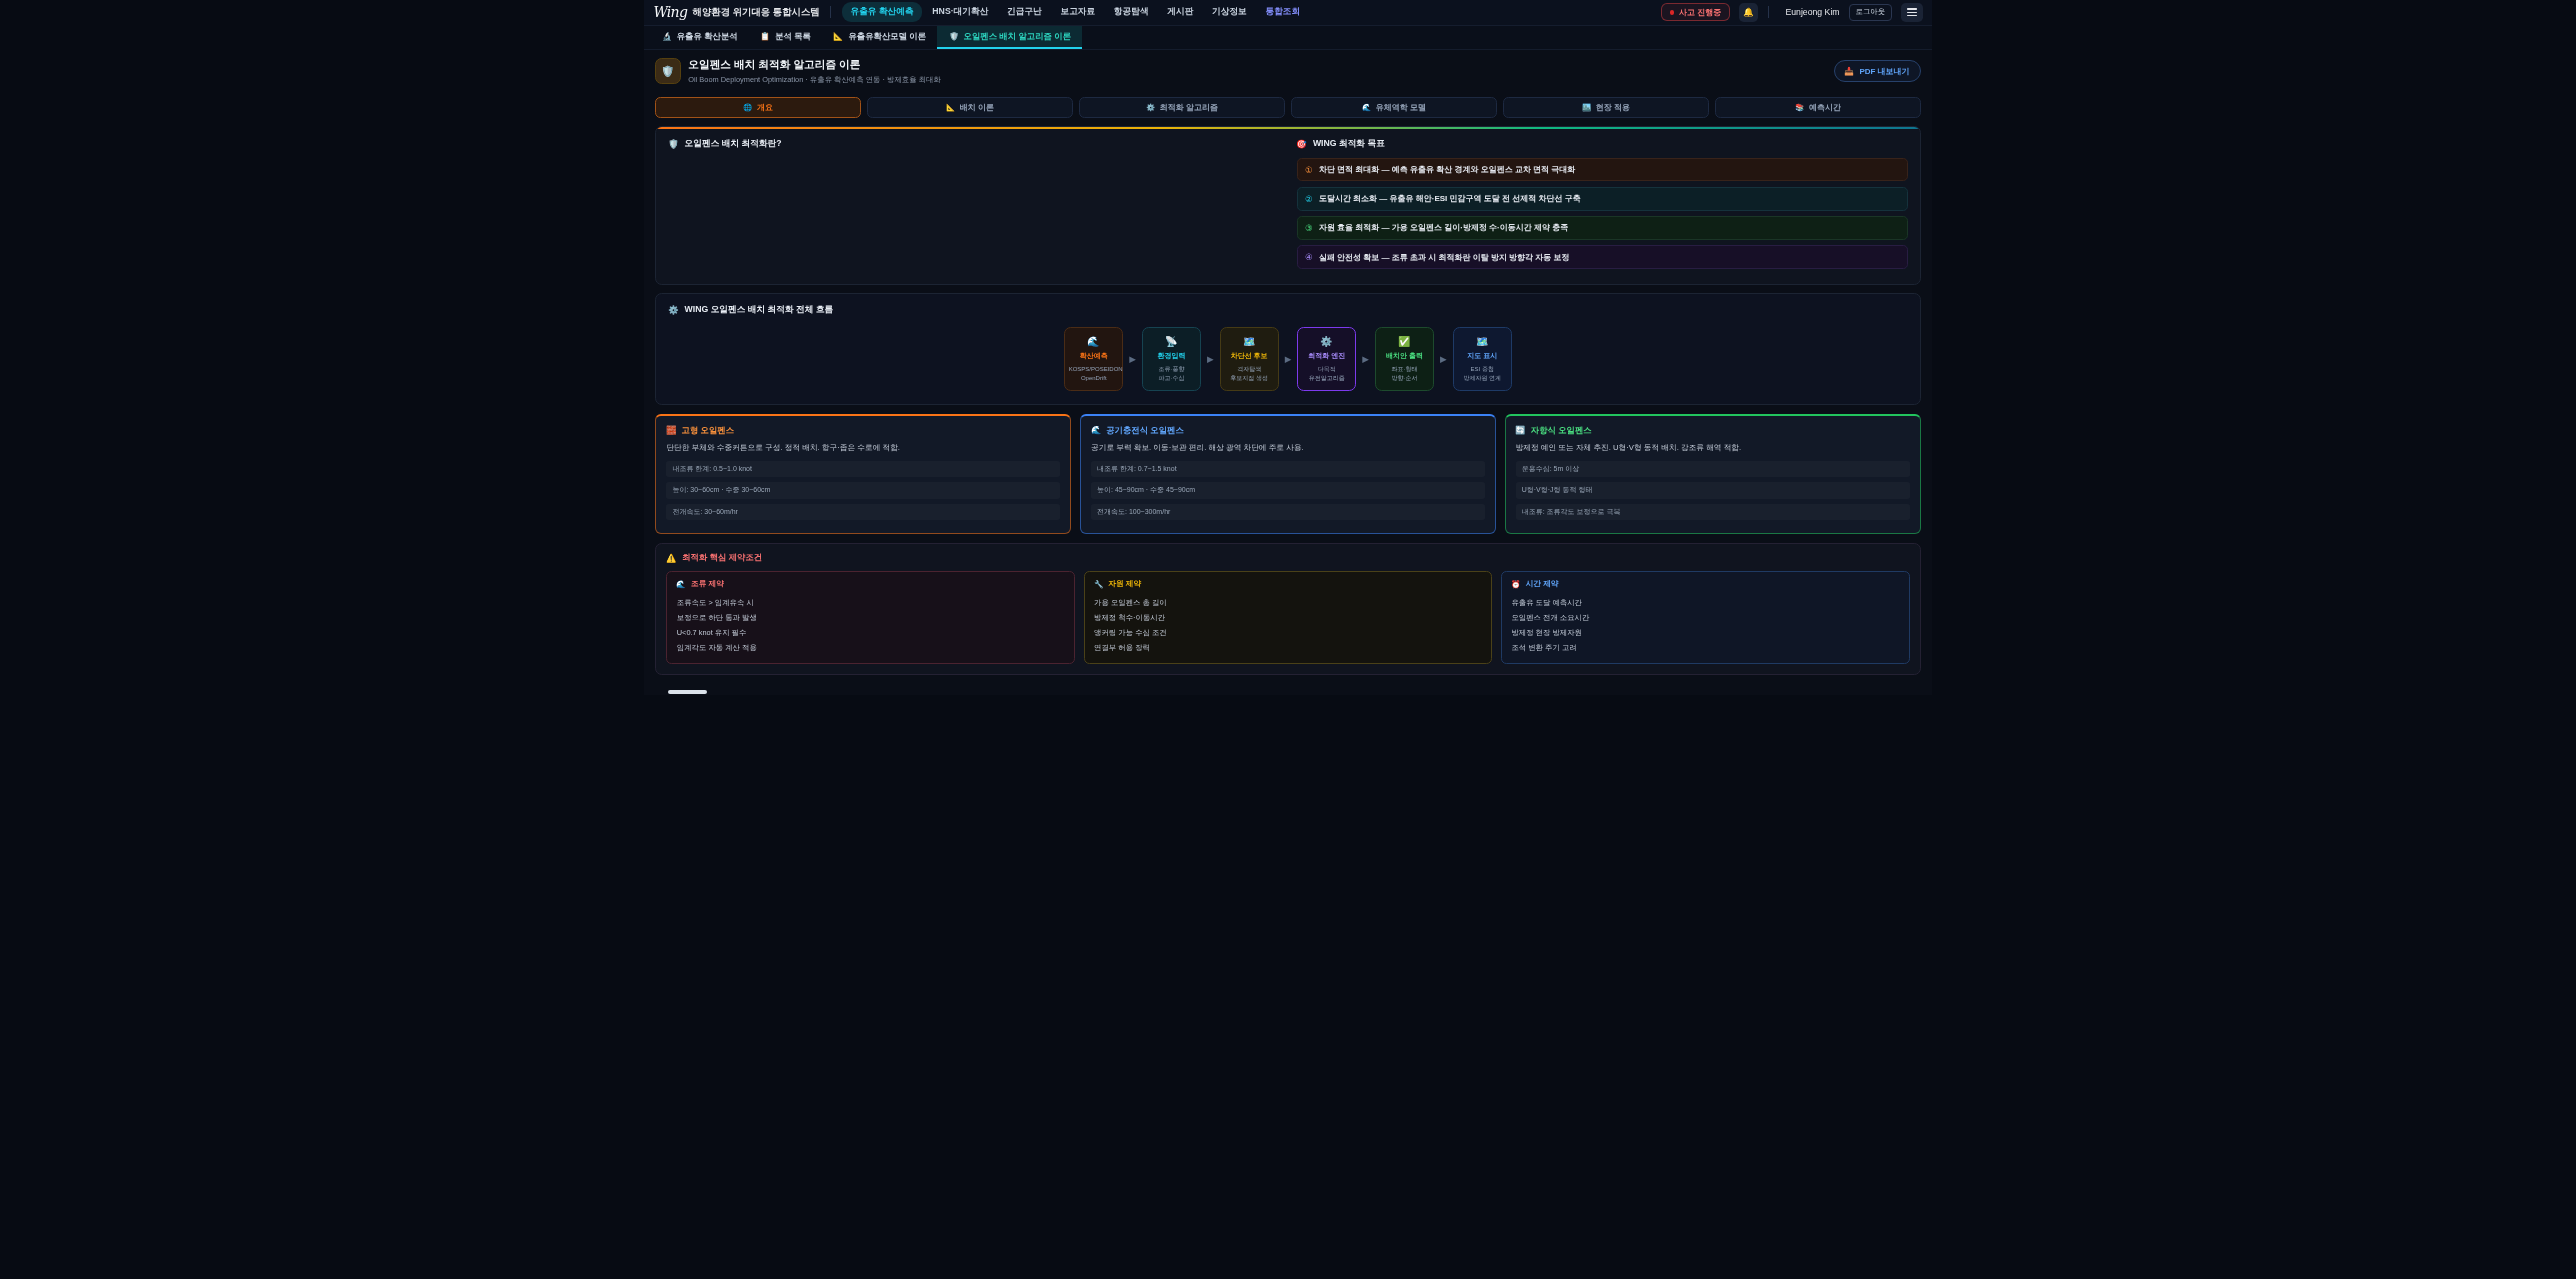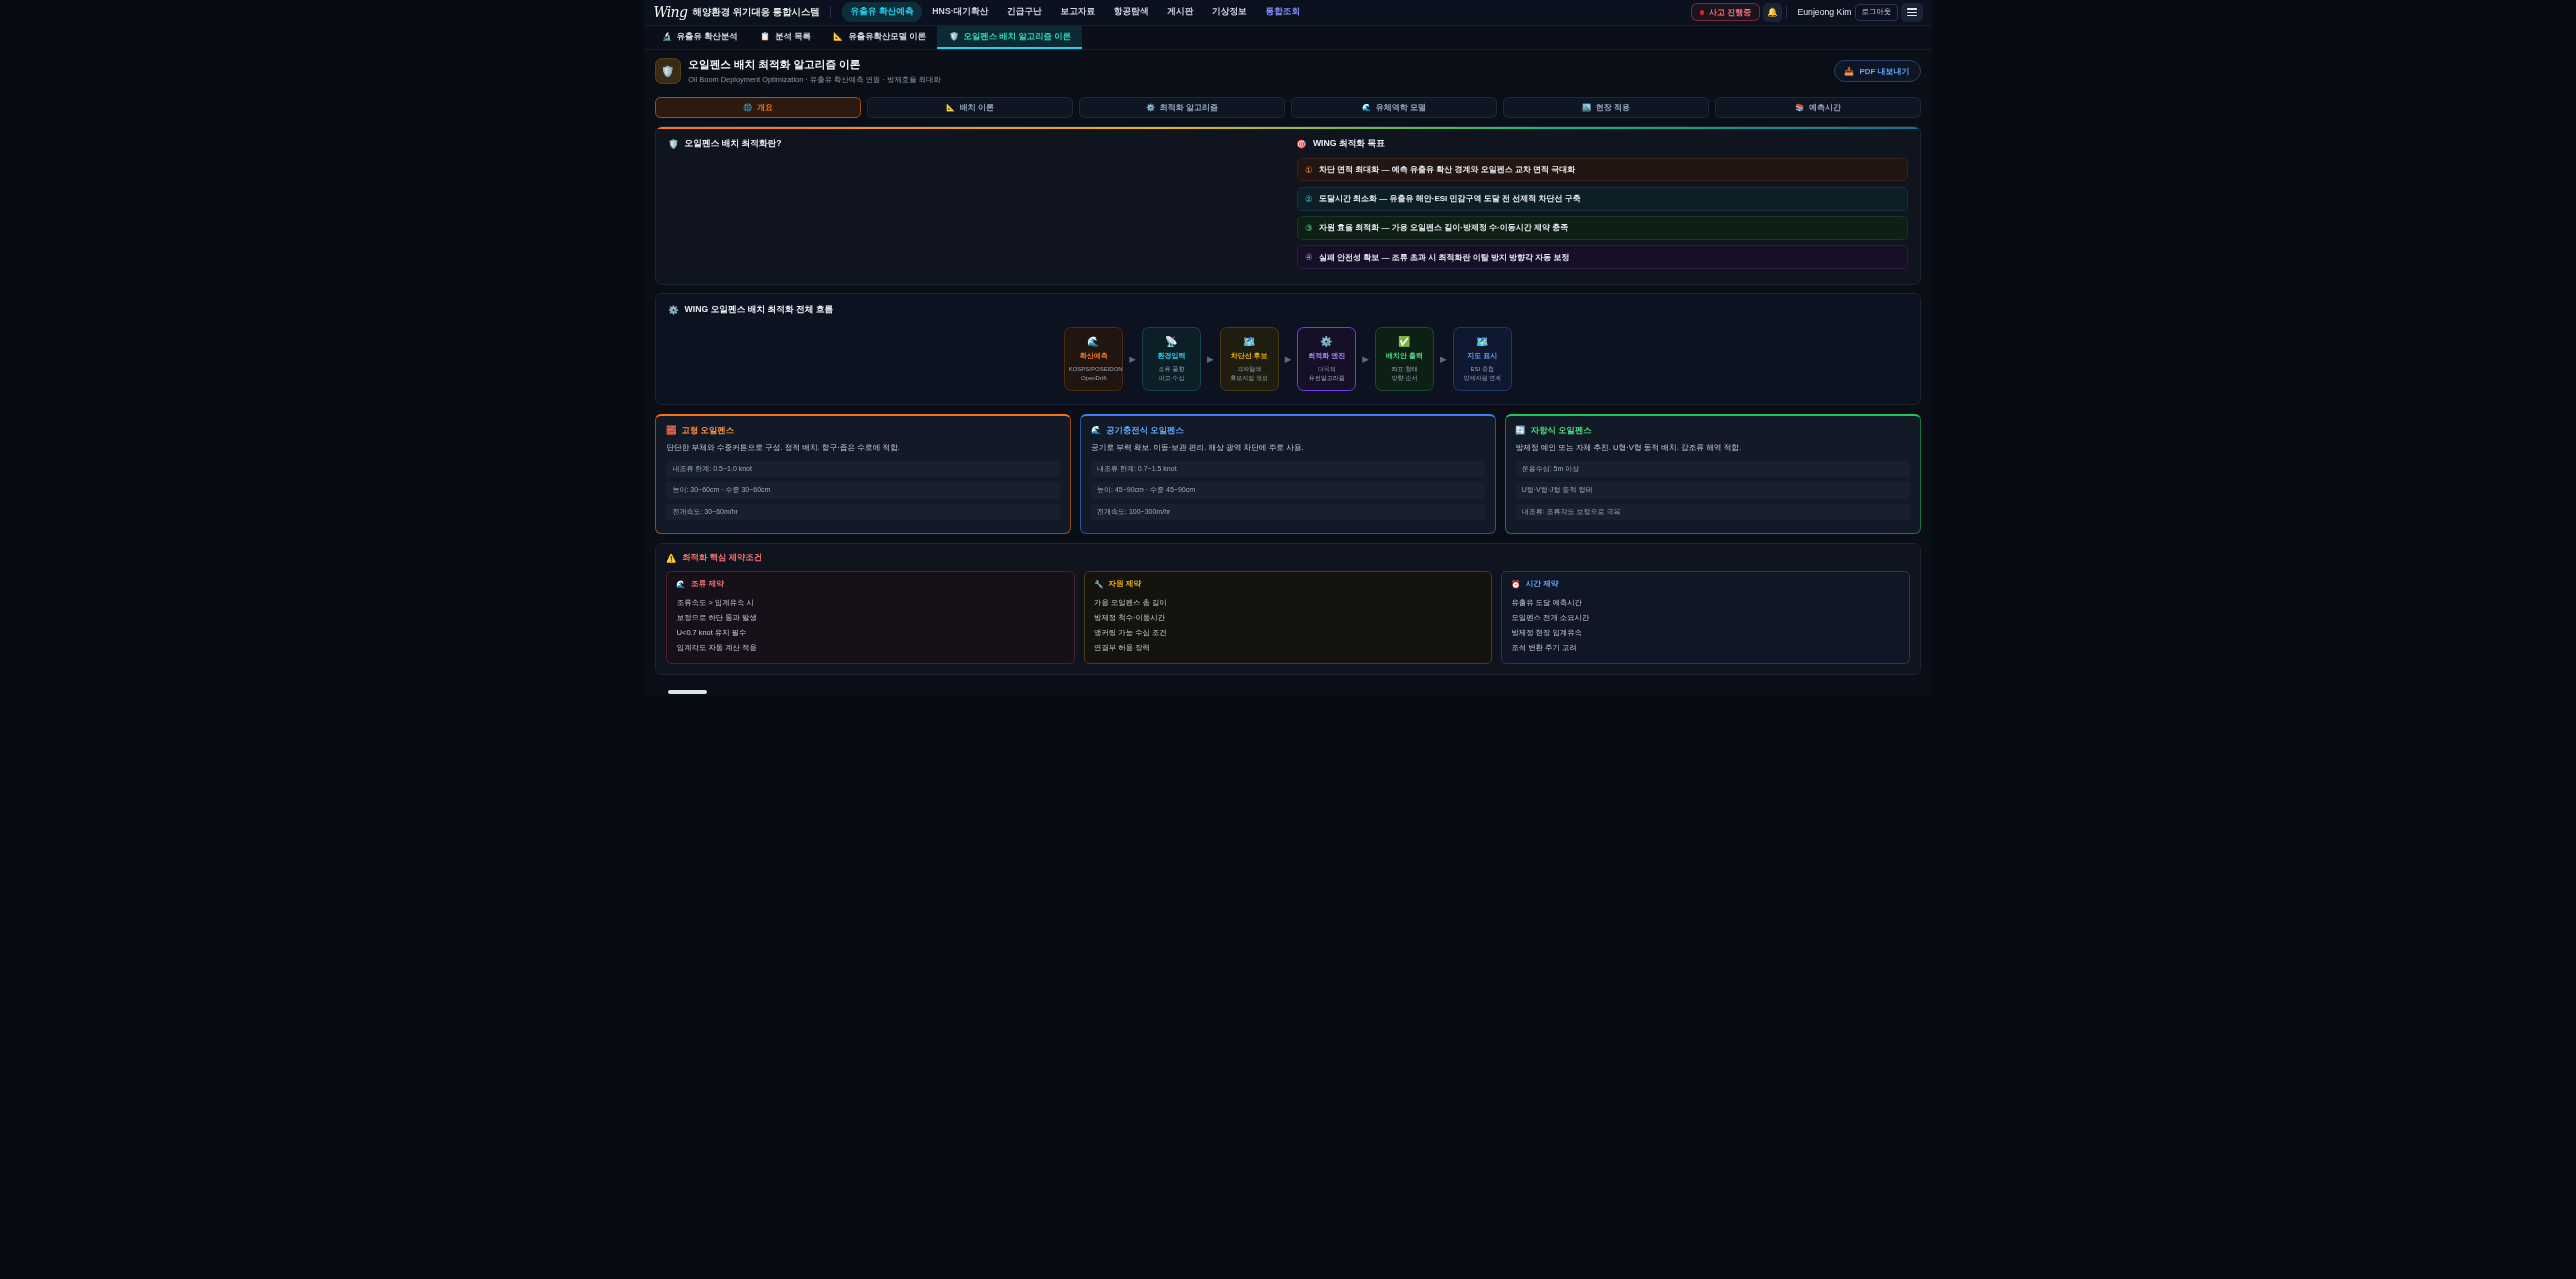--- a/index.html
+++ b/index.html
@@ -20,7 +20,7 @@
   .nav-item { font-size:8.7px; font-weight:700; color:#cbd5e1; padding:4px 8.7px; border-radius:9px; cursor:pointer; text-decoration:none; white-space:nowrap; }
   .nav-item.active { color:#22d3ee; background:#0d2e3a; }
   .nav-item.highlight { color:#818cf8; }
-  .topbar-right { margin-left:auto; display:flex; align-items:center; gap:3px;padding-left:8px; }
+  .topbar-right { margin-left:auto; display:flex; align-items:center; gap:9px;padding-left:8px; }
   .incident-badge { display:flex; align-items:center; gap:4.7px; font-size:8px; font-weight:600; color:#f87171; border:0.7px solid rgba(239,68,68,.45); background:rgba(239,68,68,.07); padding:2.7px 8px; border-radius:6px; cursor:pointer; }
   .incident-dot { width:4.7px; height:4.7px; border-radius:50%; background:#dc2626; }
   .icon-btn { width:19px; height:19px; display:flex; align-items:center; justify-content:center; background:#1a2335; border-radius:4.7px; font-size:8.7px; cursor:pointer; border:none; color:#fbbf24; }

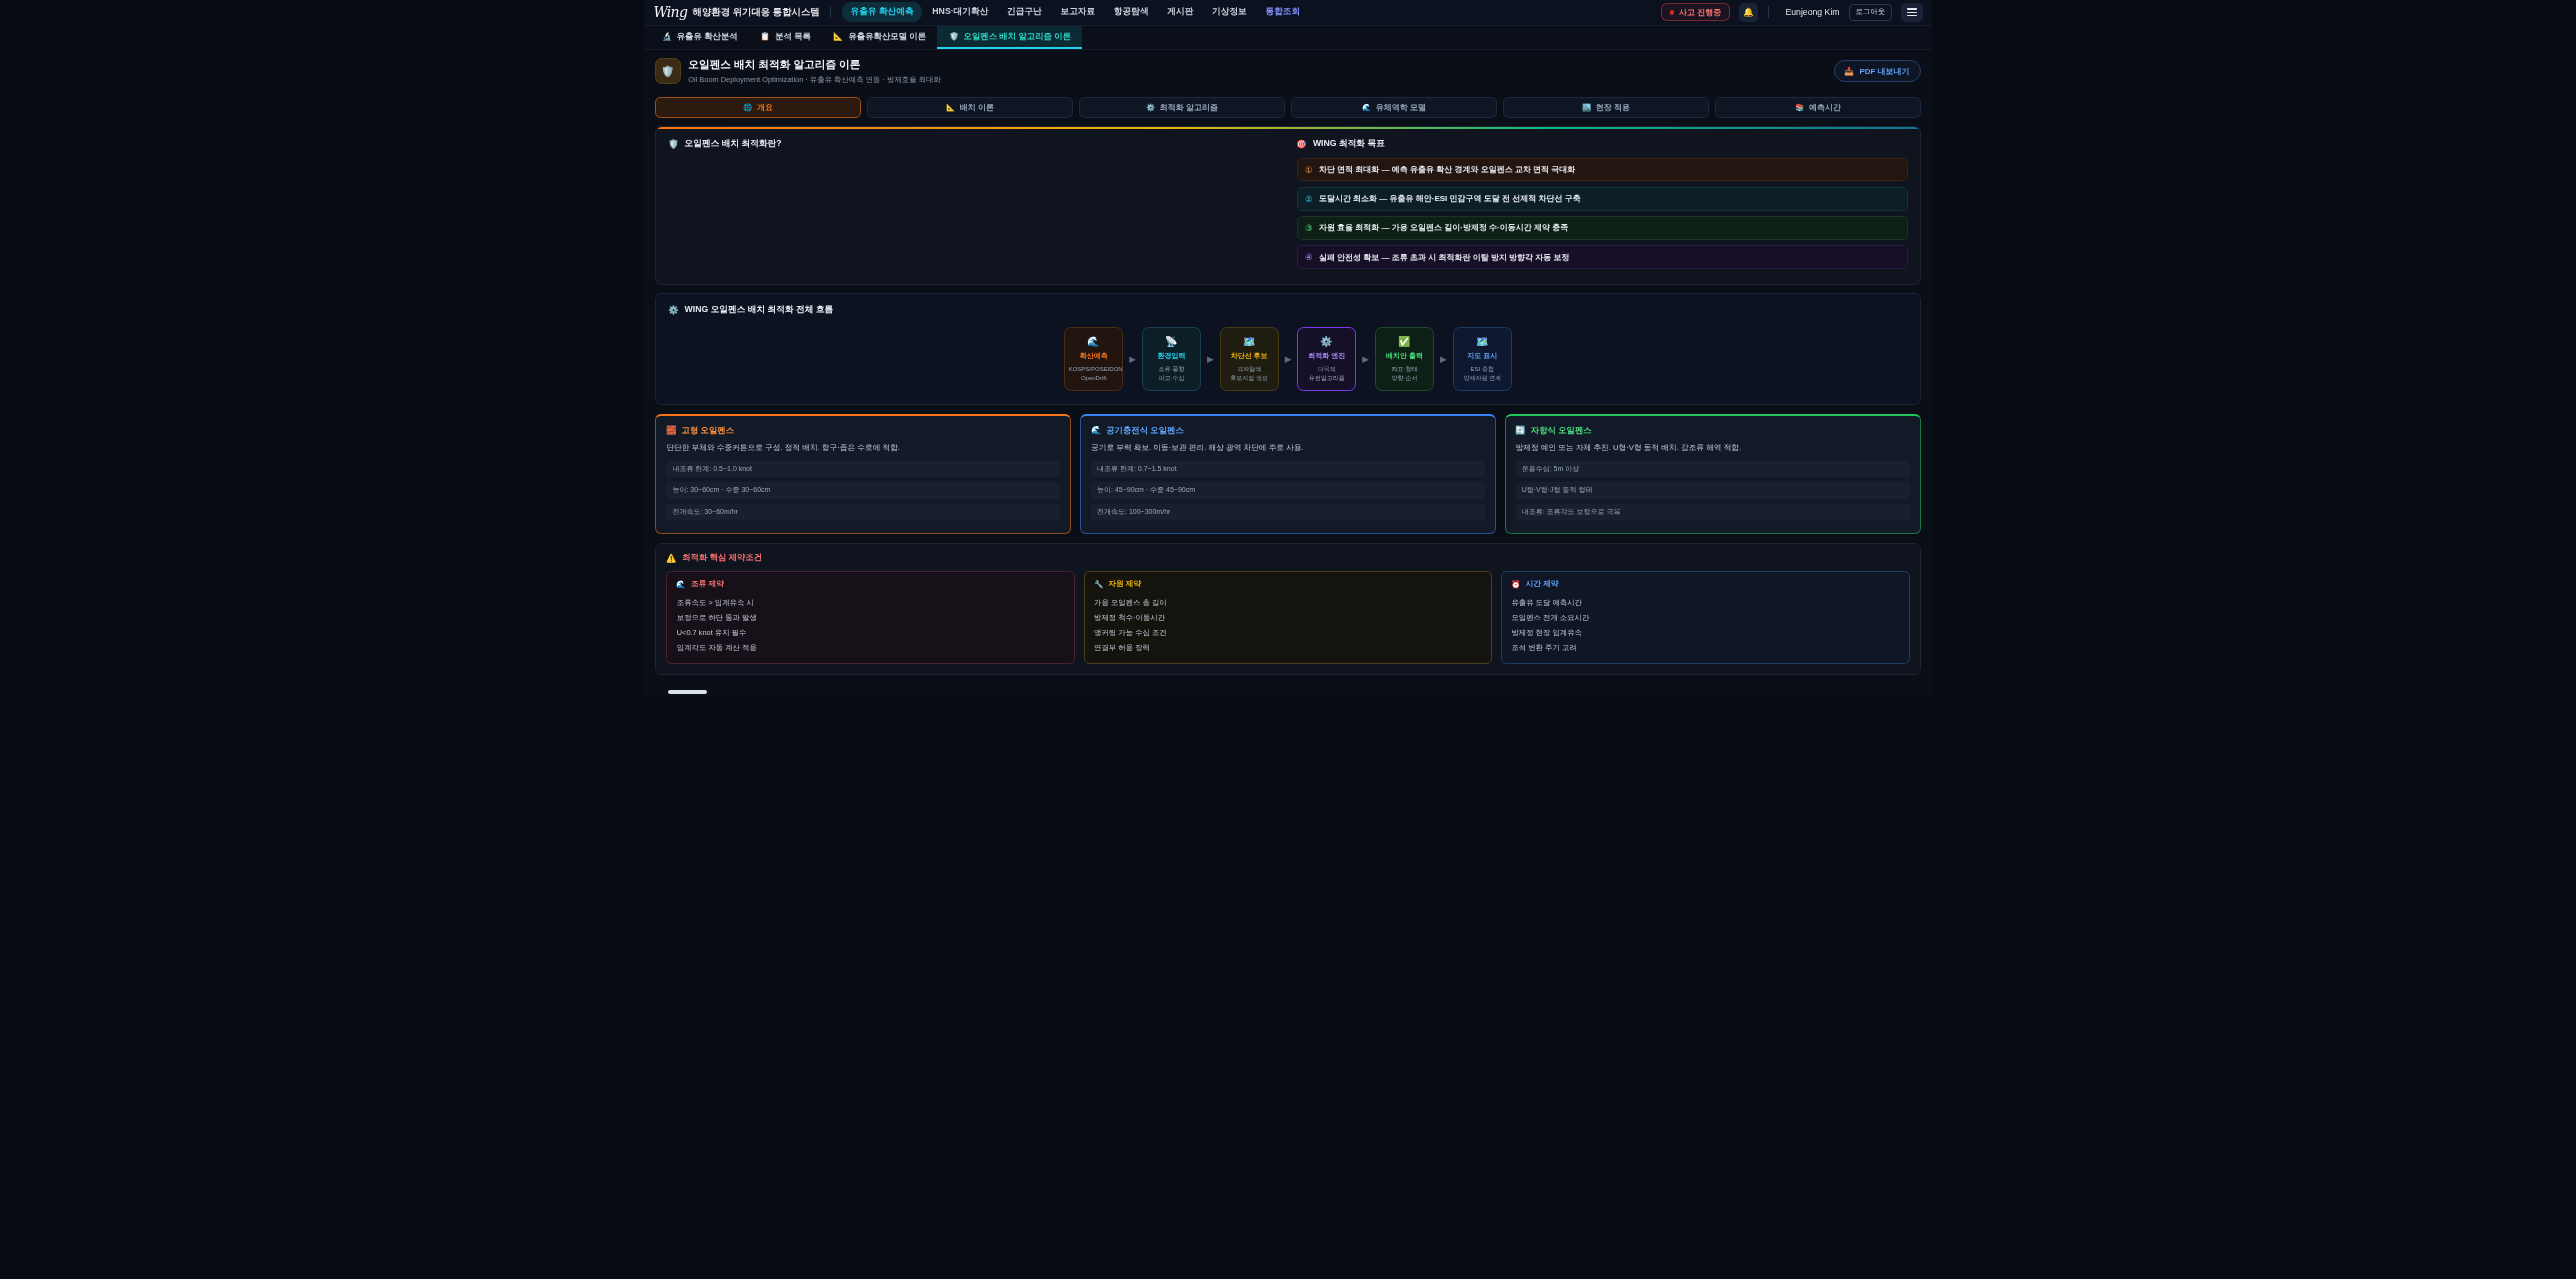--- a/index.html
+++ b/index.html
@@ -352,7 +352,7 @@
         </div>
         <div class="cons-line">유출유 도달 예측시간</div>
         <div class="cons-line">오일펜스 전개 소요시간</div>
-        <div class="cons-line">방제정 현장 임계유속</div>
+        <div class="cons-line">방제정 현장 방제자원</div>
         <div class="cons-line">조석 변환 주기 고려</div>
       </div>
     </div>

